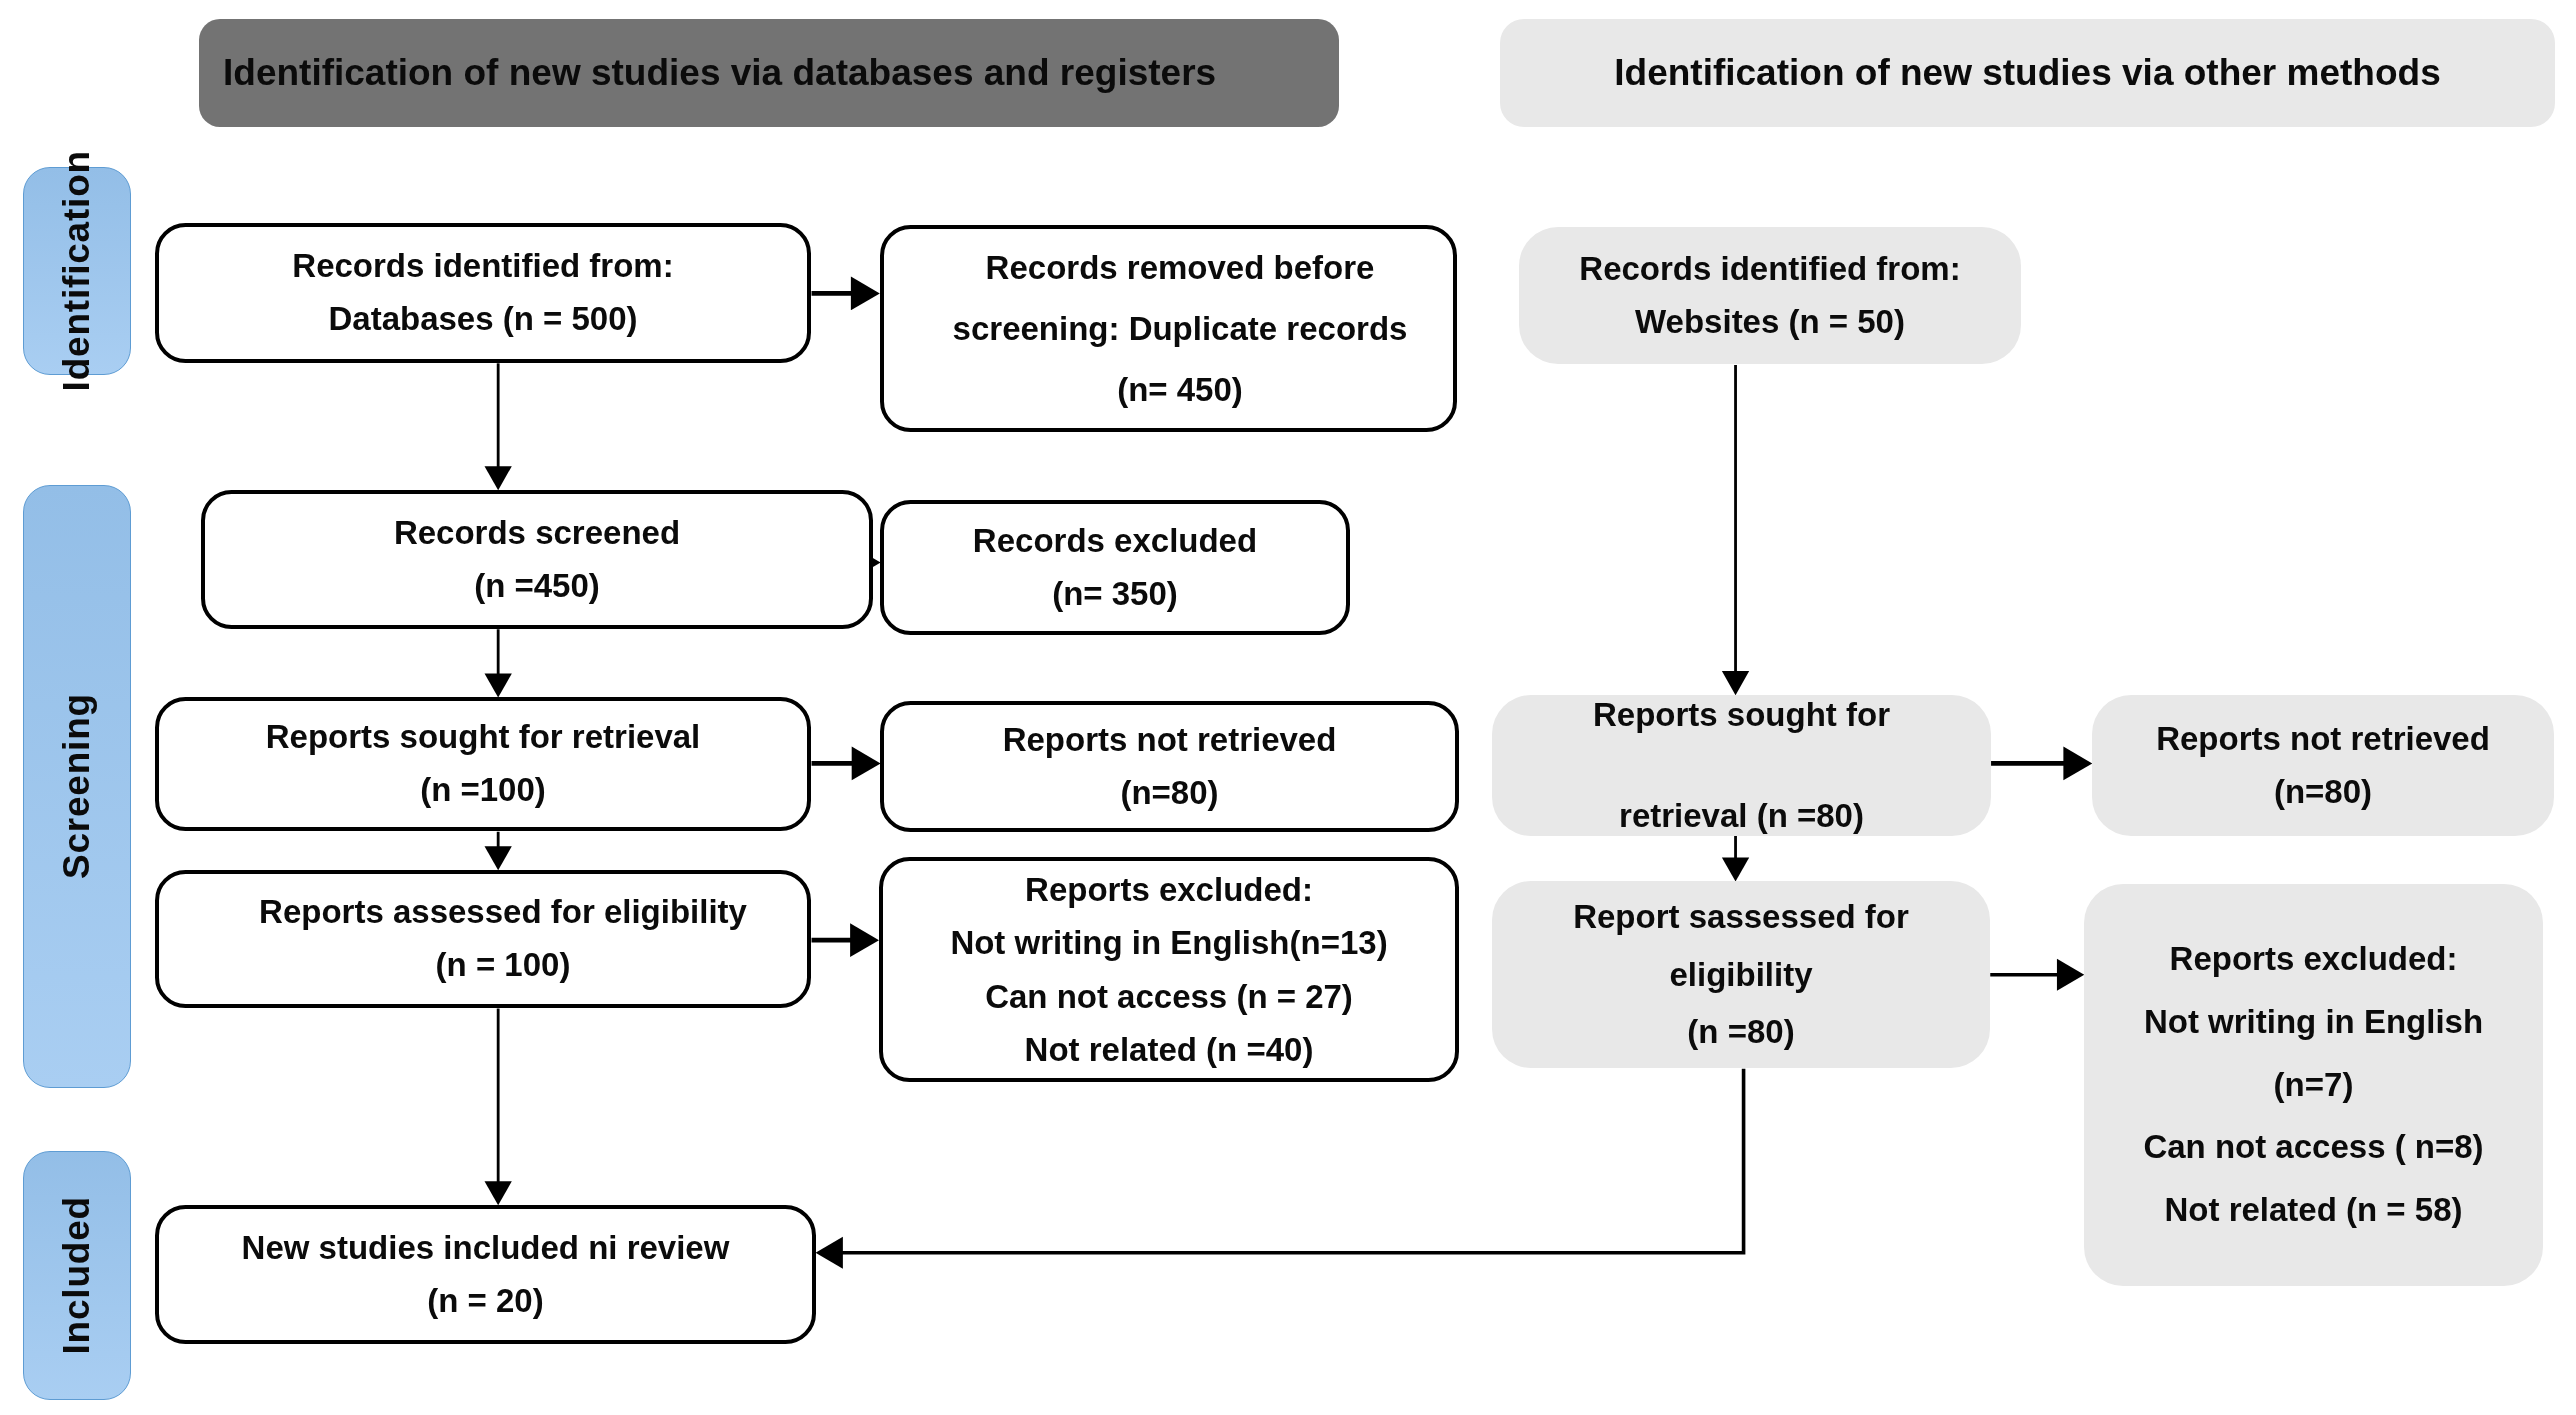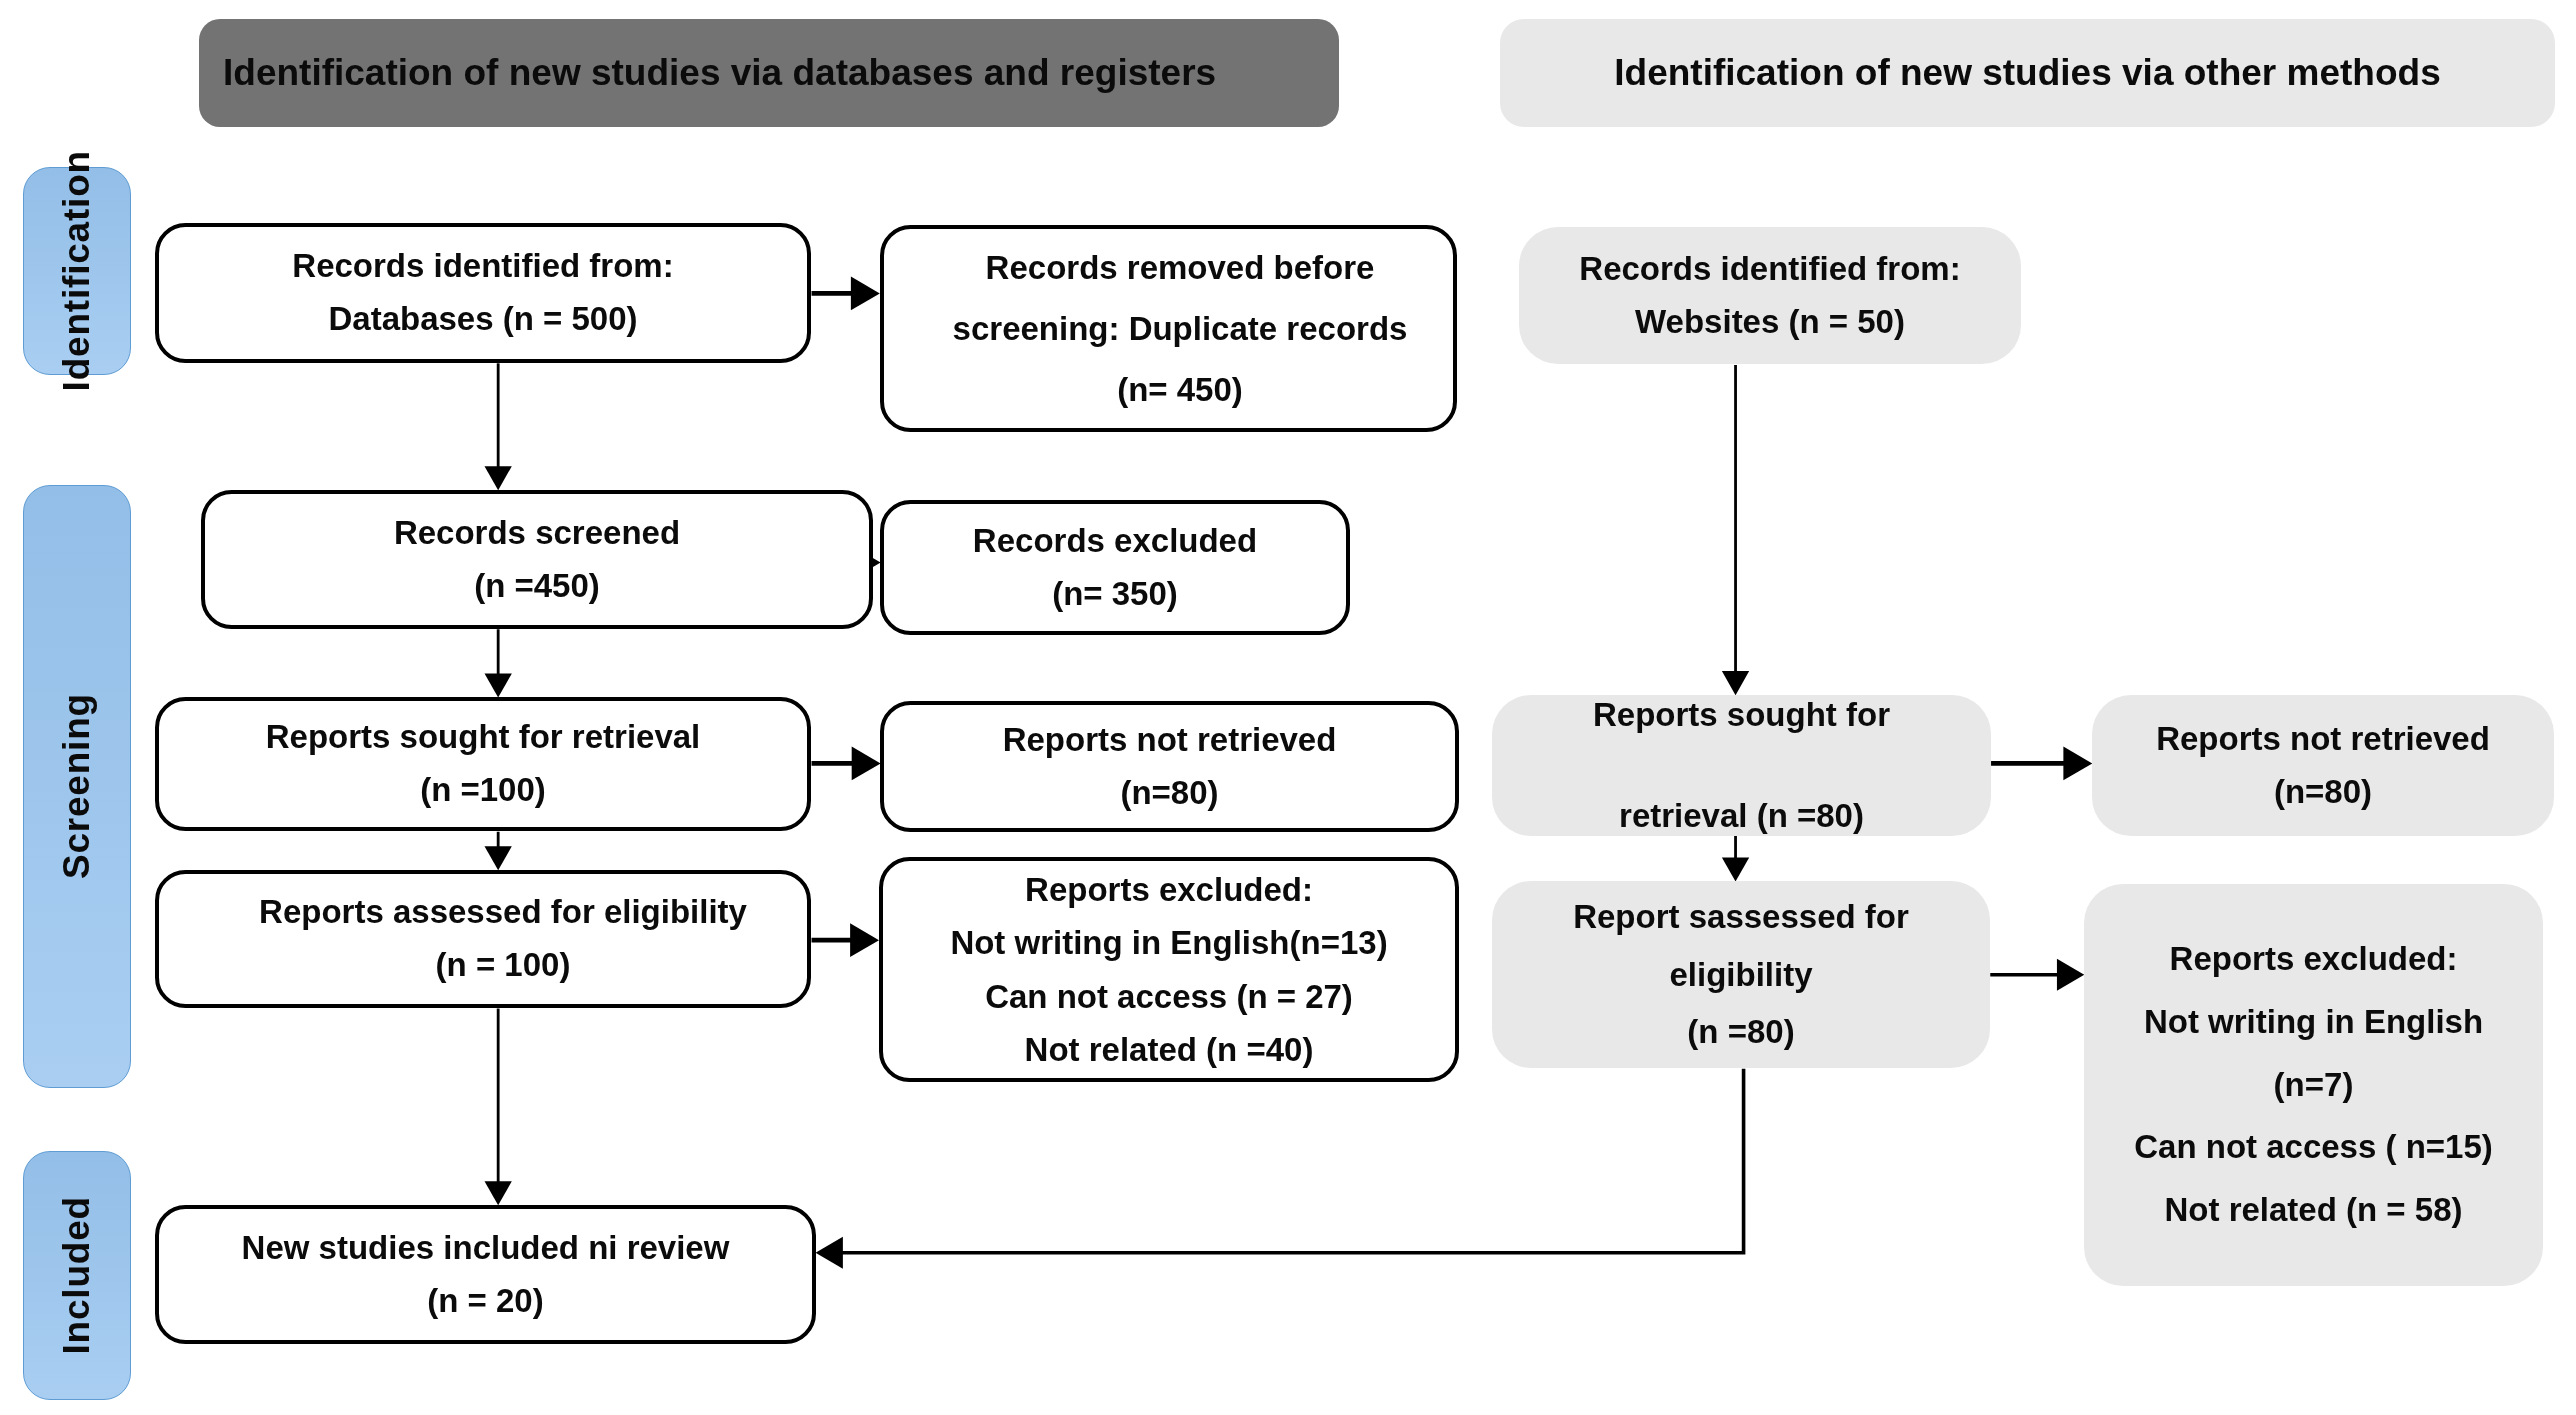--- a/index.html
+++ b/index.html
@@ -196,7 +196,7 @@
     <div>Reports excluded:</div>
     <div>Not writing in English</div>
     <div>(n=7)</div>
-    <div>Can not access ( n=15)</div>
+    <div>Can not access ( n=8)</div>
     <div>Not related (n = 58)</div>
   </div>
 

